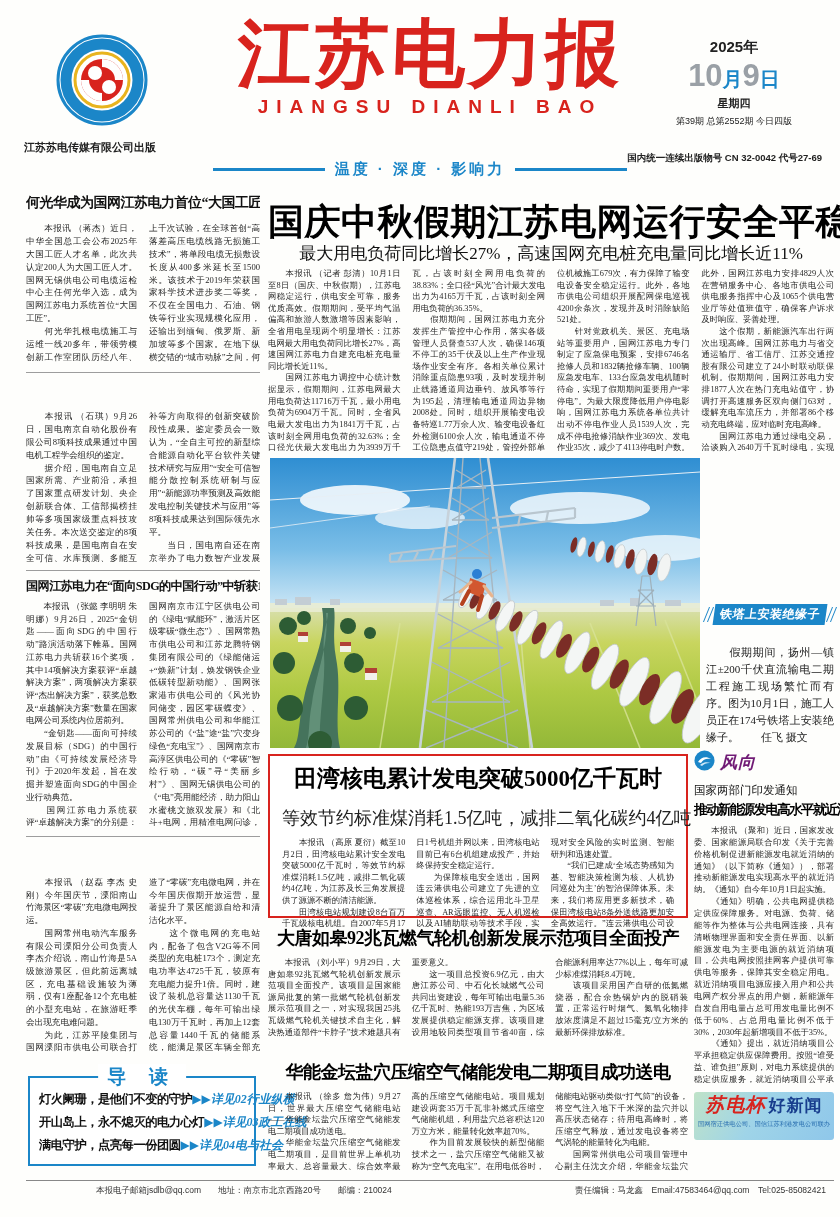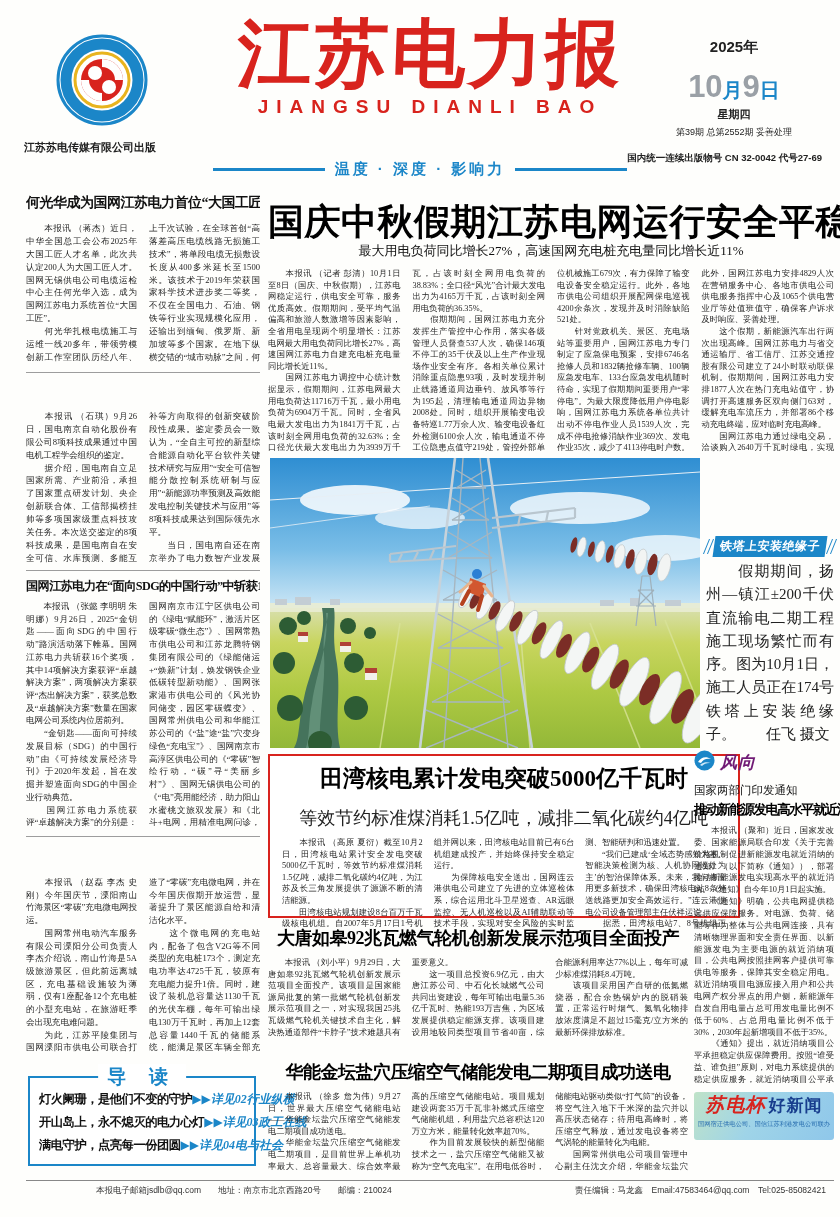--- a/index.html
+++ b/index.html
@@ -17,7 +17,7 @@
   .dateblock{position:absolute;right:16px;top:38px;width:180px;text-align:center;
              font-family:"Liberation Sans",sans-serif;}
   .date-year{font-size:15px;font-weight:bold;color:#222;}
-  .date-day{margin-top:12px;}
+  .date-day{margin-top:1px;}
   .date-day .num{font-size:31px;font-weight:bold;color:#9aa0a6;}
   .date-day .unit{font-size:20px;font-weight:bold;color:#1b86c8;}
   .date-week{font-size:11px;font-weight:bold;margin-top:2px;color:#222;}

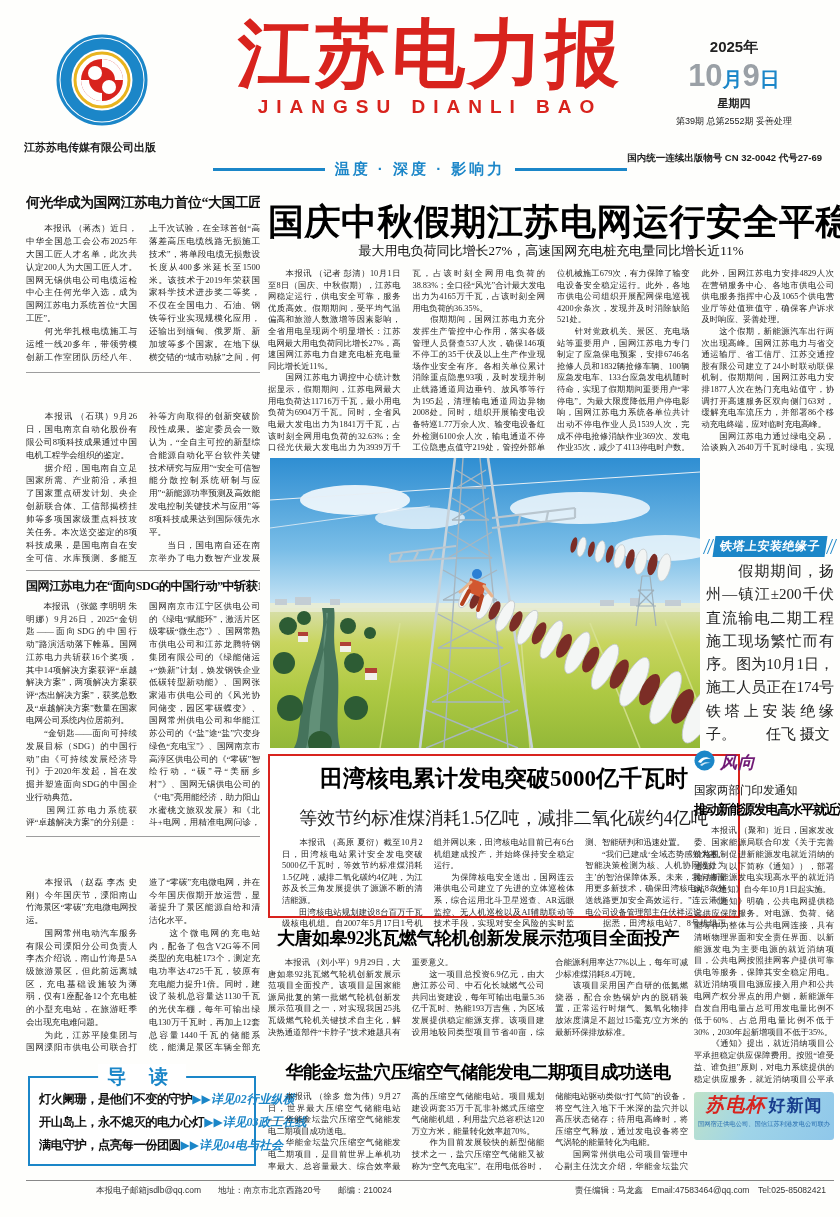--- a/index.html
+++ b/index.html
@@ -122,7 +122,7 @@
       <span class="num">10</span><span class="unit">月</span><span class="num">9</span><span class="unit">日</span>
     </div>
     <div class="date-week">星期四</div>
-    <div class="date-issue">第39期 总第2552期 妥善处理</div>
+    <div class="date-issue">第39期 总第2552期 今日四版</div>
   </div>
   <div class="serial">国内统一连续出版物号 CN 32-0042  代号27-69</div>
 

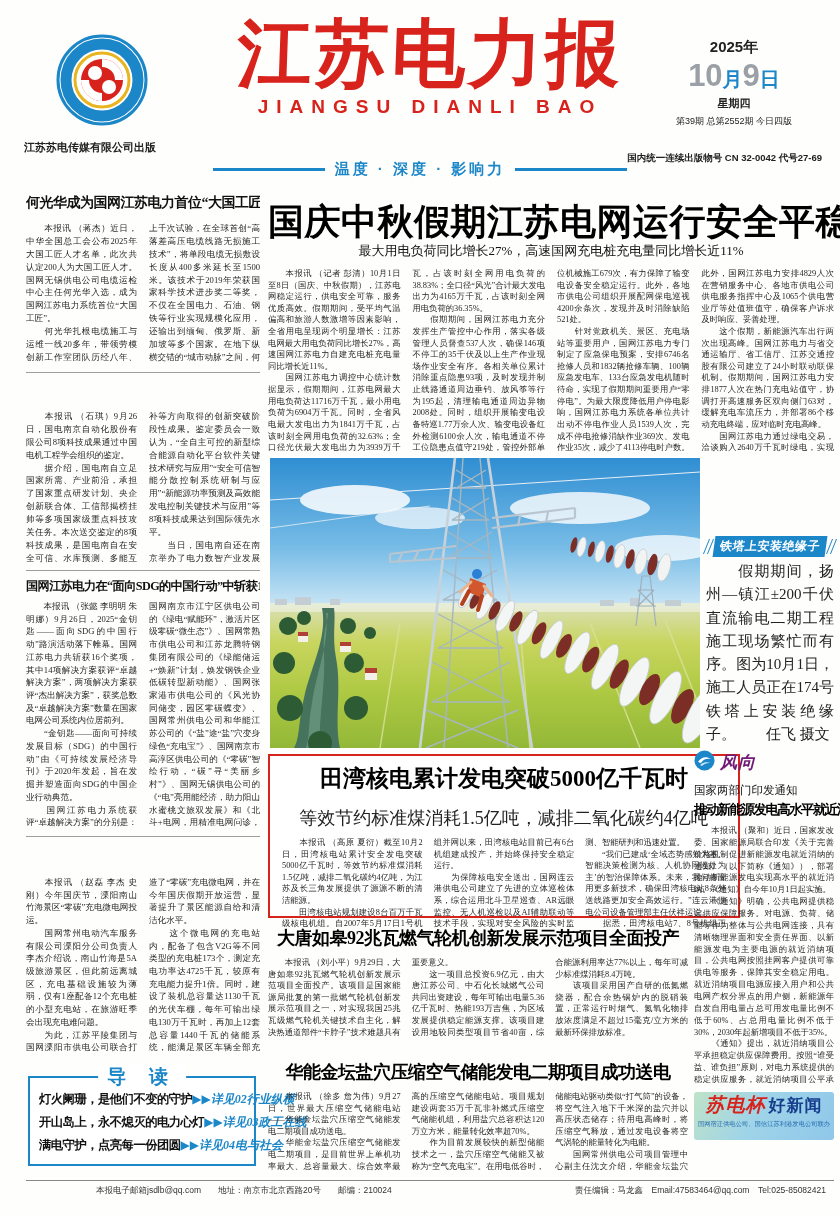--- a/index.html
+++ b/index.html
@@ -47,7 +47,7 @@
   
   .headline{position:absolute;left:268px;top:198px;width:566px;text-align:center;font-size:36px;
             font-weight:700;letter-spacing:0.5px;color:#000;white-space:nowrap;}
-  .subhead{position:absolute;left:268px;top:242px;width:566px;text-align:center;font-size:13px;color:#111;}
+  .subhead{position:absolute;left:268px;top:242px;width:566px;text-align:center;font-size:17px;color:#111;}
   .lead-body{position:absolute;left:268px;top:268px;width:566px;height:186px;font-size:8.3px;line-height:1.4;}
   
   .photo{position:absolute;left:270px;top:458px;width:430px;height:290px;overflow:hidden;background:#9cc8e6;}

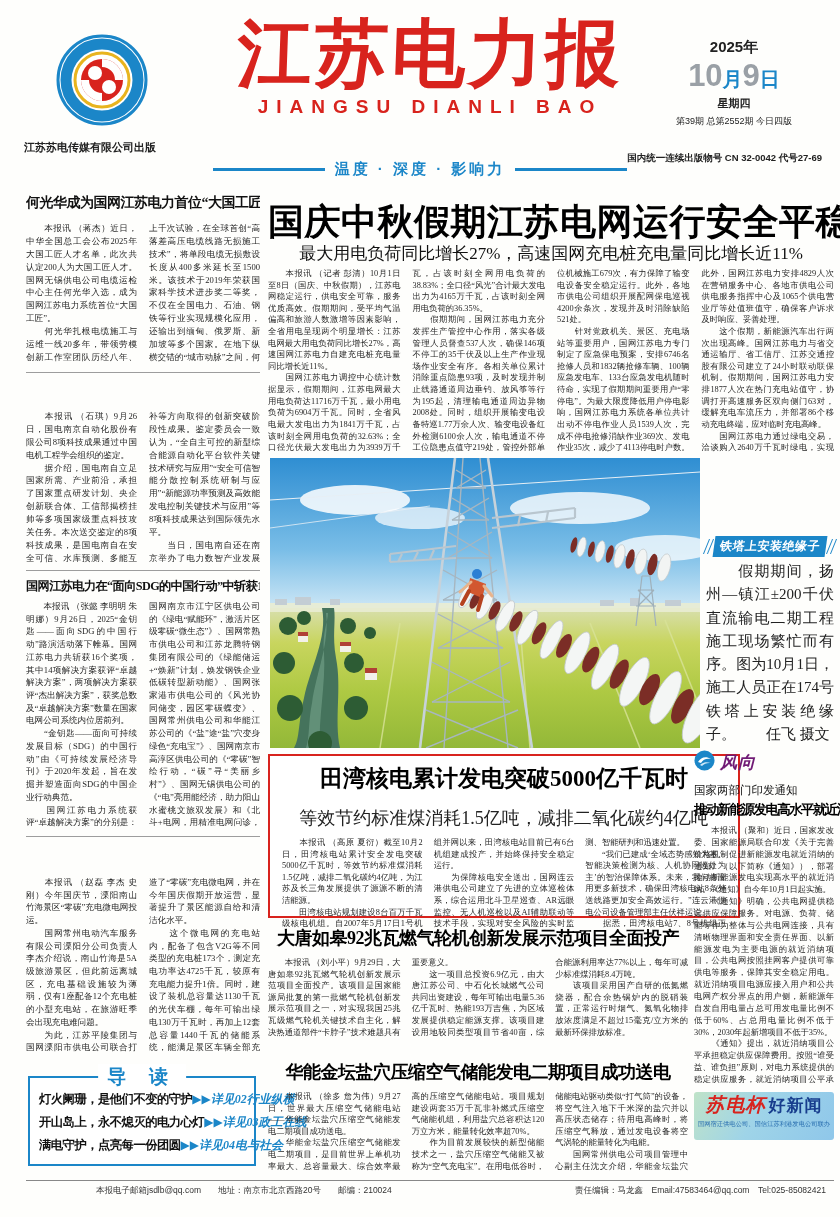--- a/index.html
+++ b/index.html
@@ -58,7 +58,7 @@
   .slash.thin{width:3px;}
   .photo-label{background:#1b86c8;color:#fff;font-weight:900;font-size:12px;padding:2px 6px;
                transform:skewX(-8deg);white-space:nowrap;letter-spacing:0.5px;}
-  .photo-caption{margin-top:3px;font-size:15px;line-height:1.55;text-align:justify;color:#222;white-space:pre-line;}
+  .photo-caption{margin-top:19px;font-size:11px;line-height:1.55;text-align:justify;color:#222;white-space:pre-line;}
   
   .redbox{position:absolute;left:268px;top:754px;width:472px;height:164px;border:2px solid #d8231d;
           box-sizing:border-box;padding:7px 12px;background:#fff;}

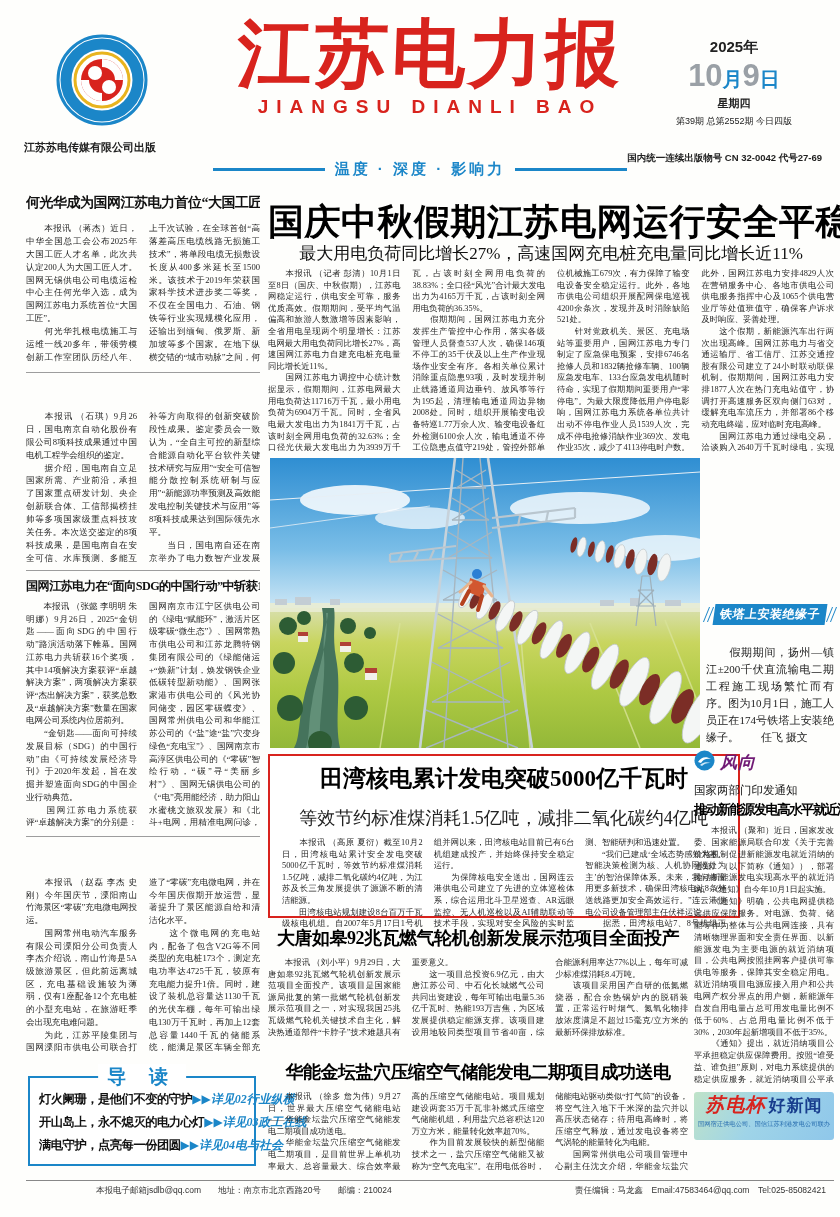--- a/index.html
+++ b/index.html
@@ -60,7 +60,7 @@
                transform:skewX(-8deg);white-space:nowrap;letter-spacing:0.5px;}
   .photo-caption{margin-top:19px;font-size:11px;line-height:1.55;text-align:justify;color:#222;white-space:pre-line;}
   
-  .redbox{position:absolute;left:268px;top:754px;width:472px;height:164px;border:2px solid #d8231d;
+  .redbox{position:absolute;left:268px;top:754px;width:420px;height:164px;border:2px solid #d8231d;
           box-sizing:border-box;padding:7px 12px;background:#fff;}
   .redbox-title{text-align:center;font-size:23px;font-weight:900;color:#000;white-space:nowrap;}
   .redbox-sub{text-align:center;font-size:18px;color:#222;margin-top:12px;white-space:nowrap;}

